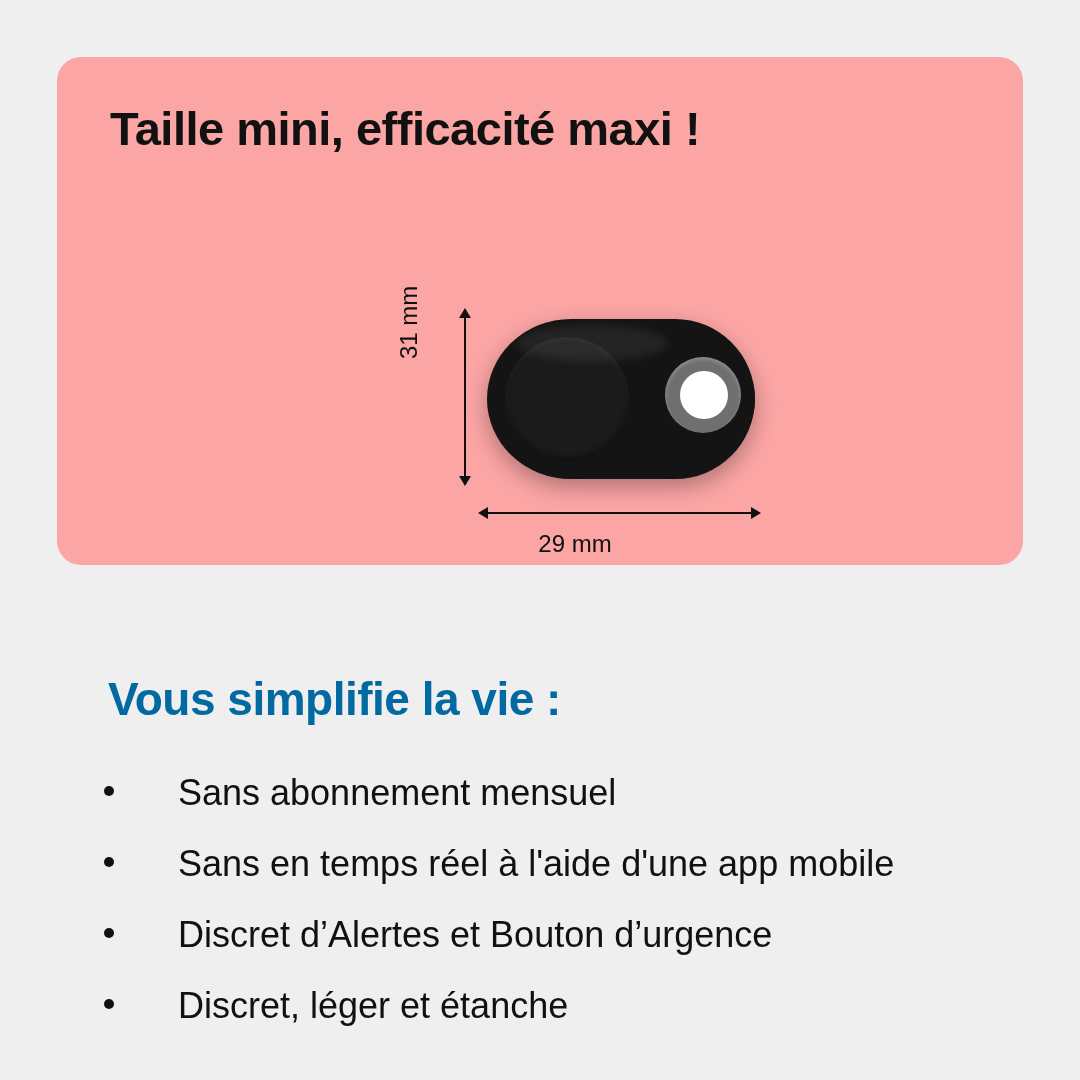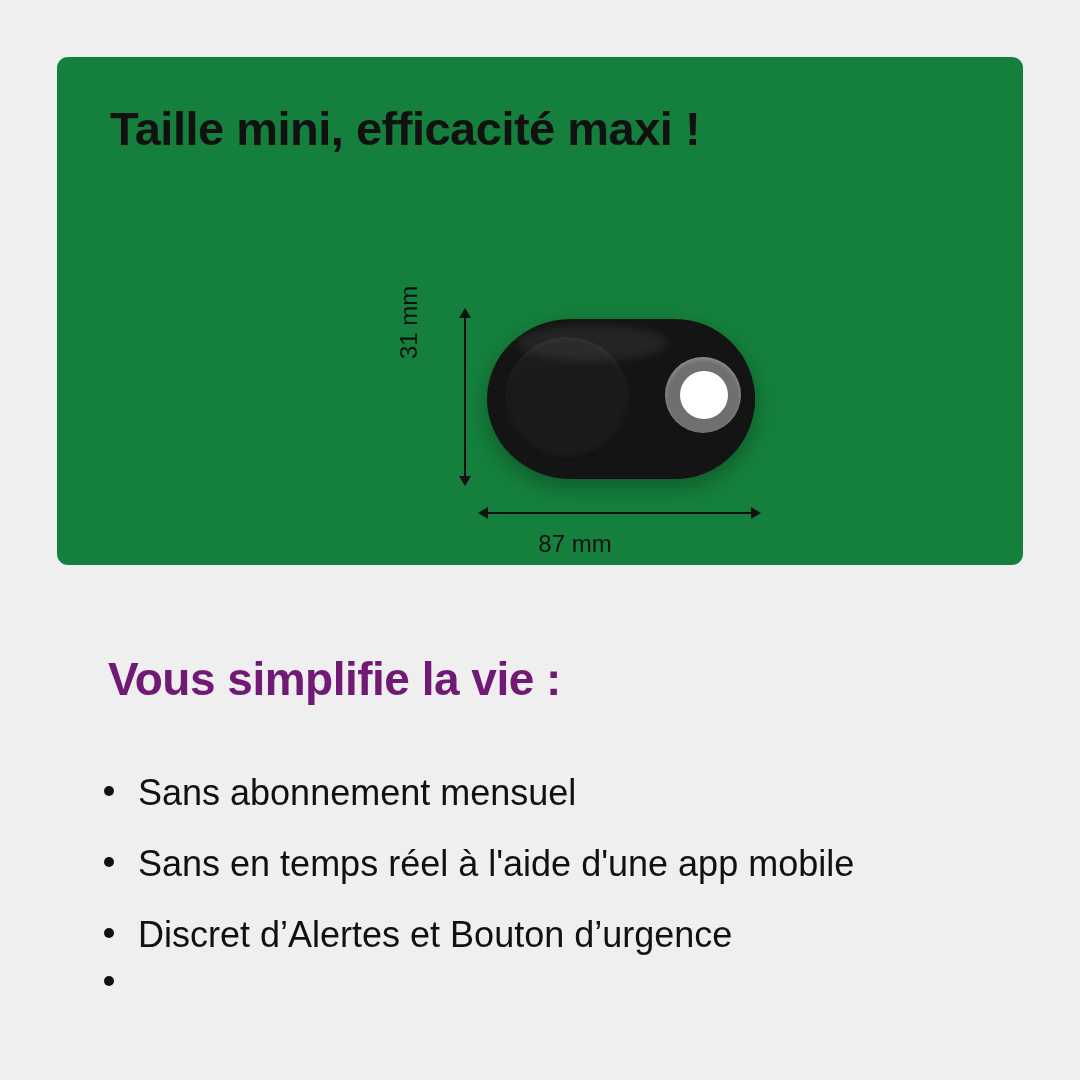--- a/index.html
+++ b/index.html
@@ -23,8 +23,8 @@
     top: 57px;
     width: 966px;
     height: 508px;
-    background: #15803d;
-    border-radius: 11px;
+    background: #fca5a5;
+    border-radius: 24px;
     box-sizing: border-box;
   }
 

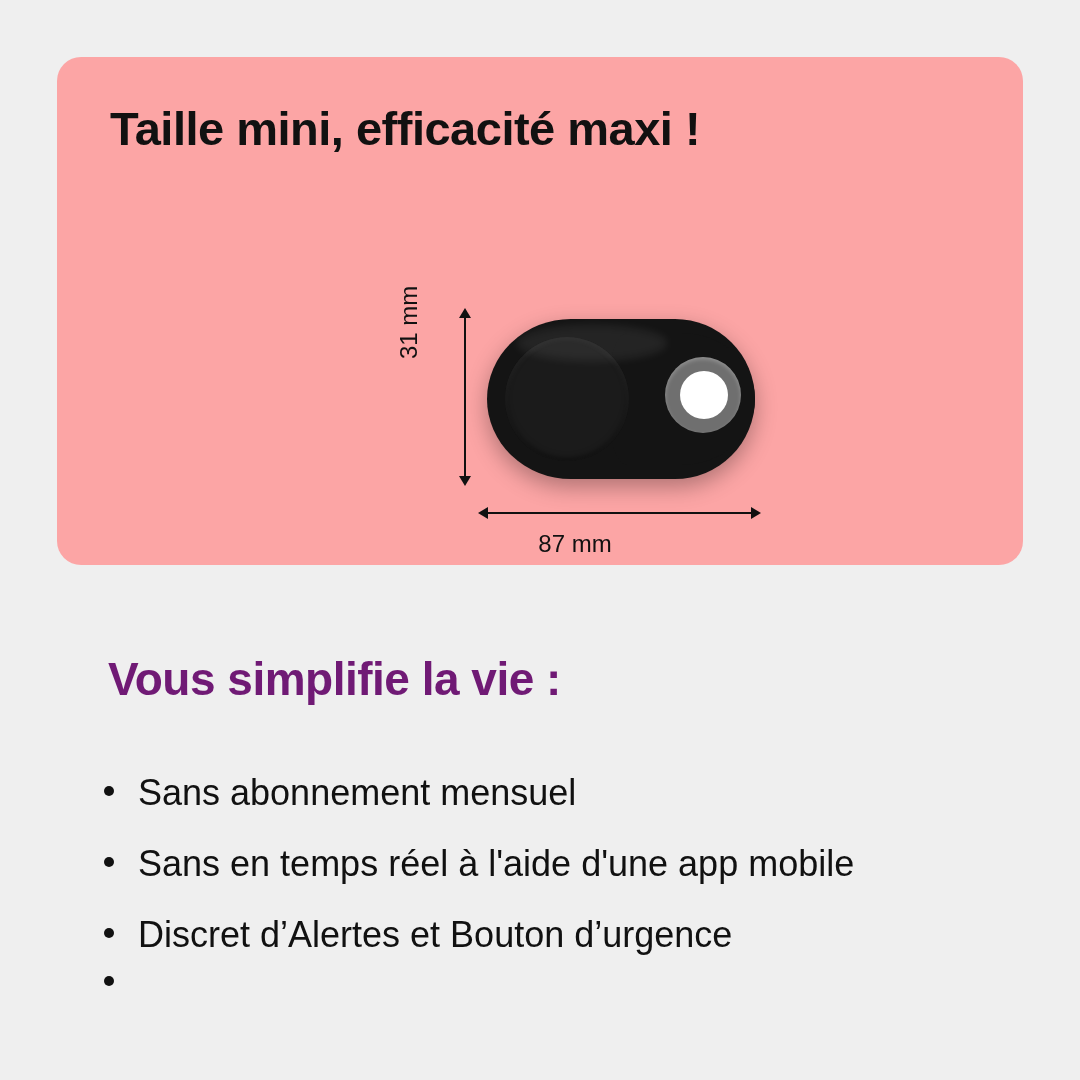--- a/index.html
+++ b/index.html
@@ -252,7 +252,7 @@
     </div>
 
     <div class="h-arrow"></div>
-    <div class="h-label">87 mm</div>
+    <div class="h-label">29 mm</div>
   </div>
 </div>
 

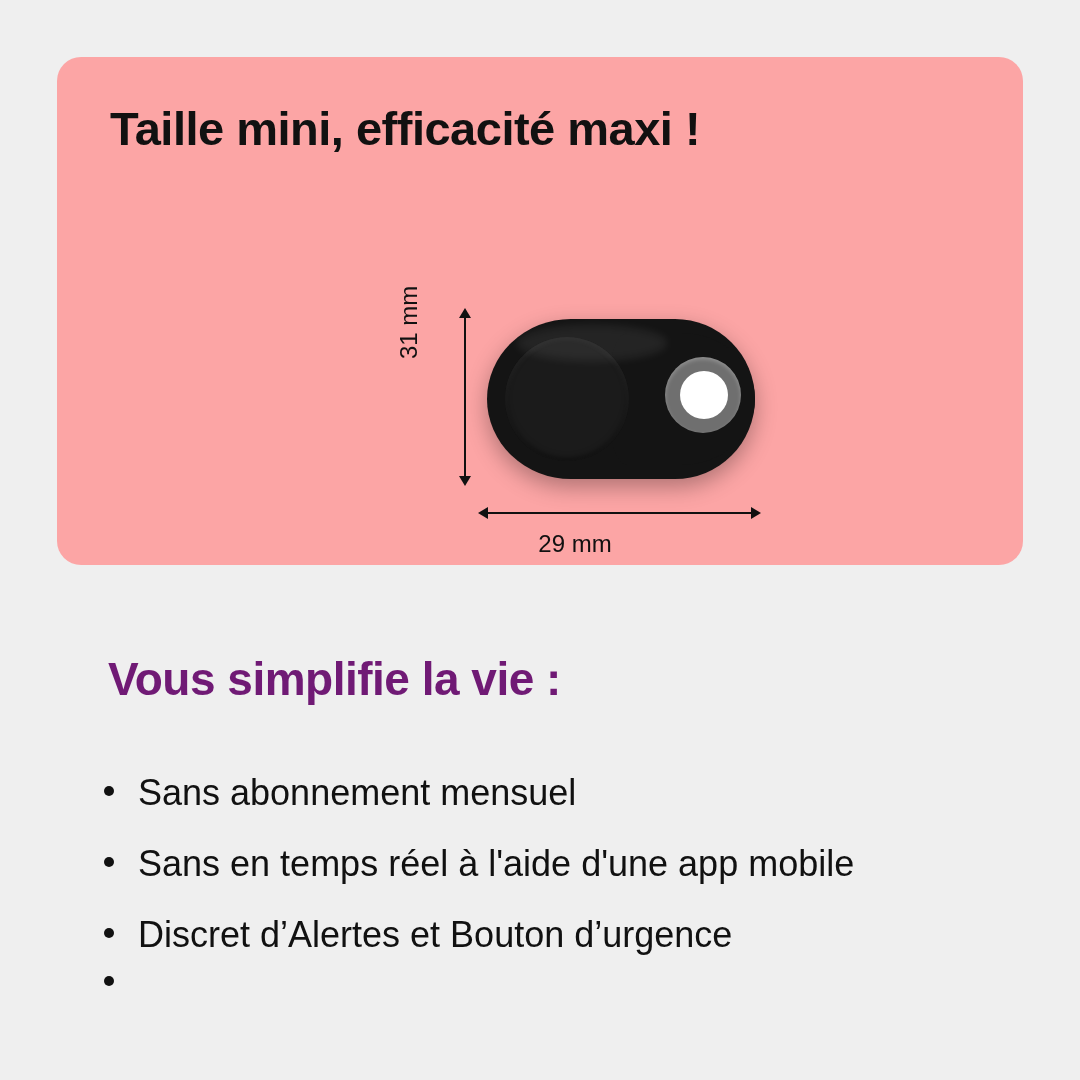--- a/index.html
+++ b/index.html
@@ -196,11 +196,11 @@
   .section-title {
     position: absolute;
     left: 108px;
-    top: 652px;
+    top: 672px;
     font-size: 46px;
     font-weight: bold;
     letter-spacing: -0.5px;
-    color: #701a75;
+    color: #0369a1;
     white-space: nowrap;
   }
 

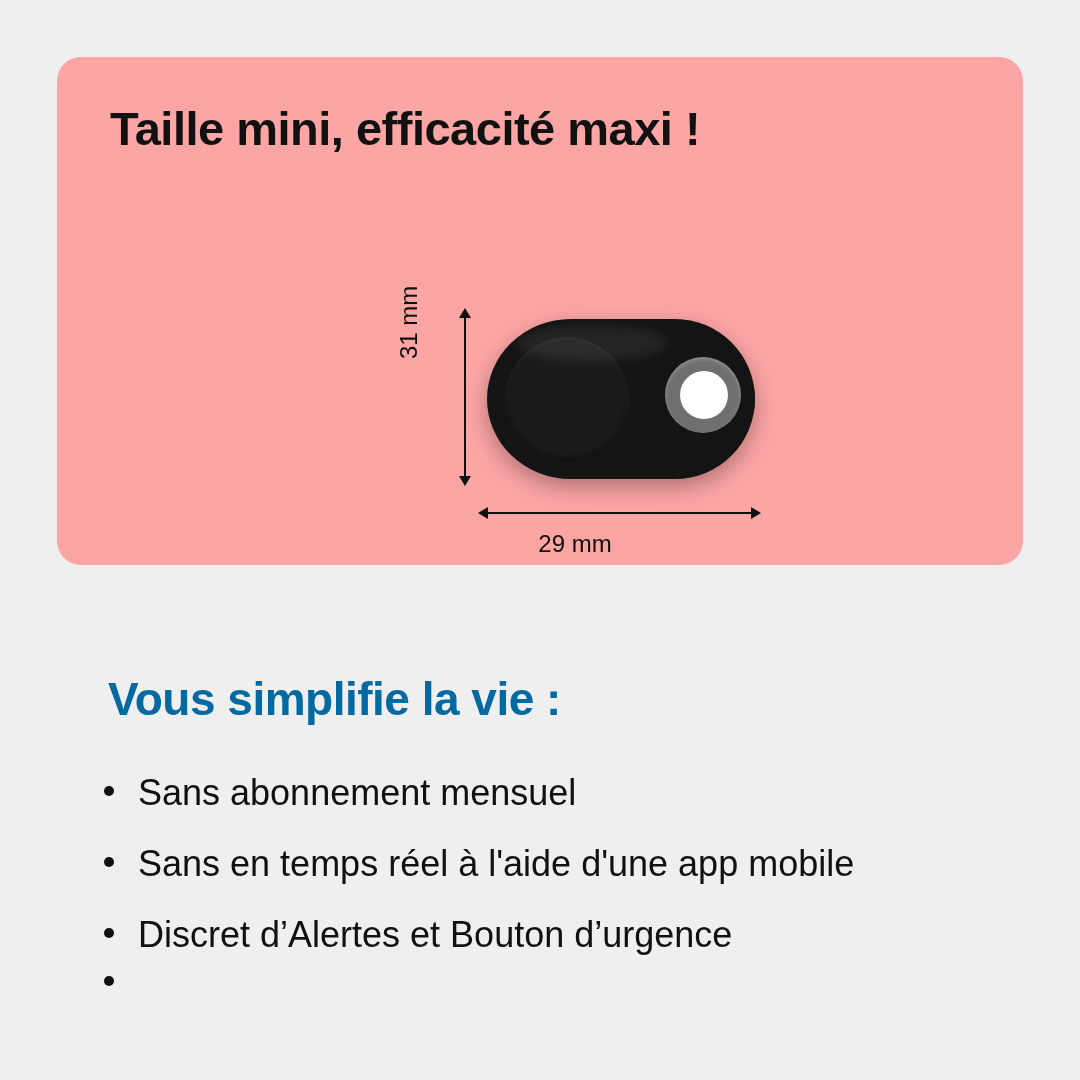--- a/index.html
+++ b/index.html
@@ -219,6 +219,7 @@
     color: #111111;
     margin-bottom: 29px;
     white-space: nowrap;
+    gap: 40px;
   }
   .bullets li .dot {
     width: 10px;

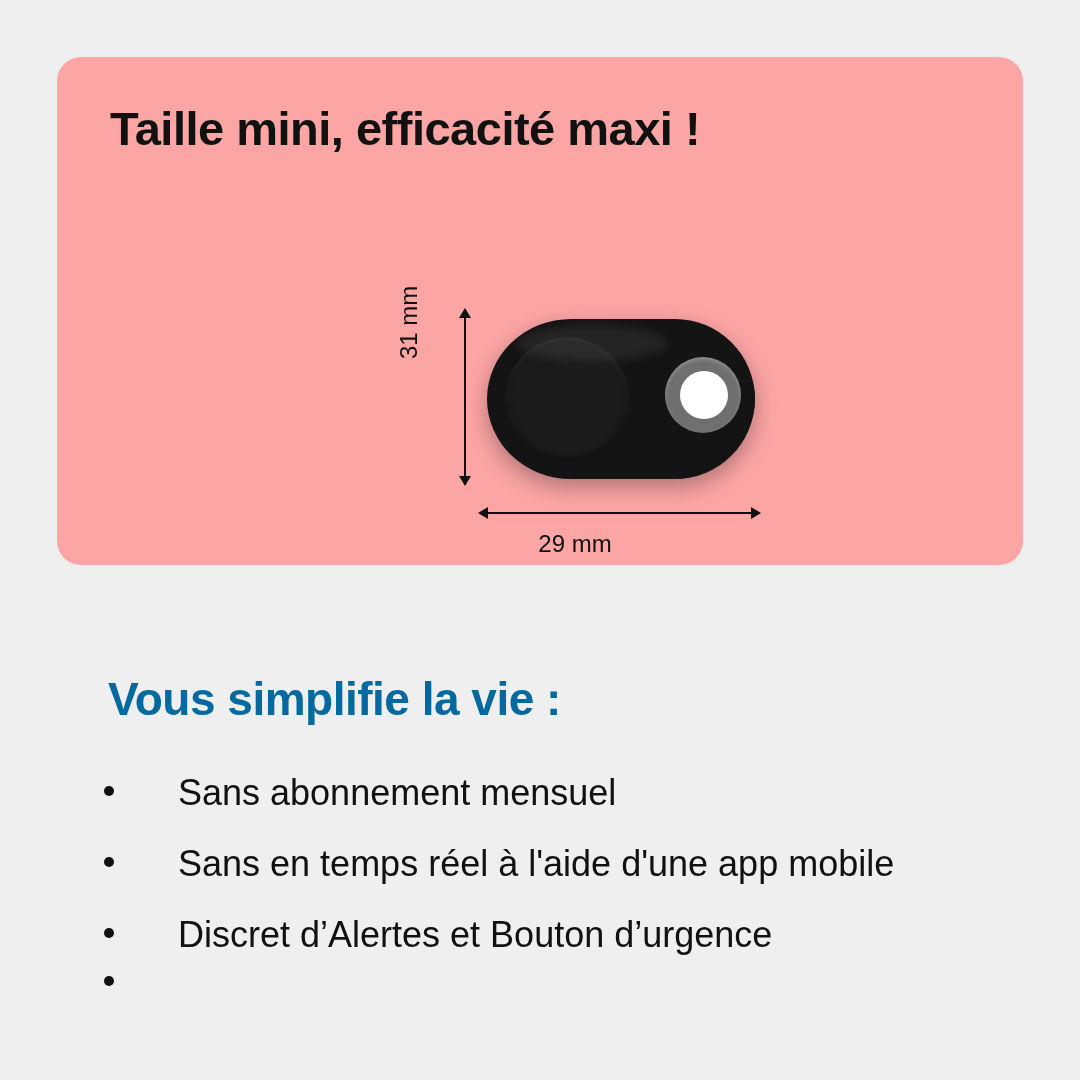--- a/index.html
+++ b/index.html
@@ -274,6 +274,7 @@
   </li>
   <li>
     <span class="dot"></span>
+    <span>Discret, léger et étanche</span>
   </li>
 </ul>
 

